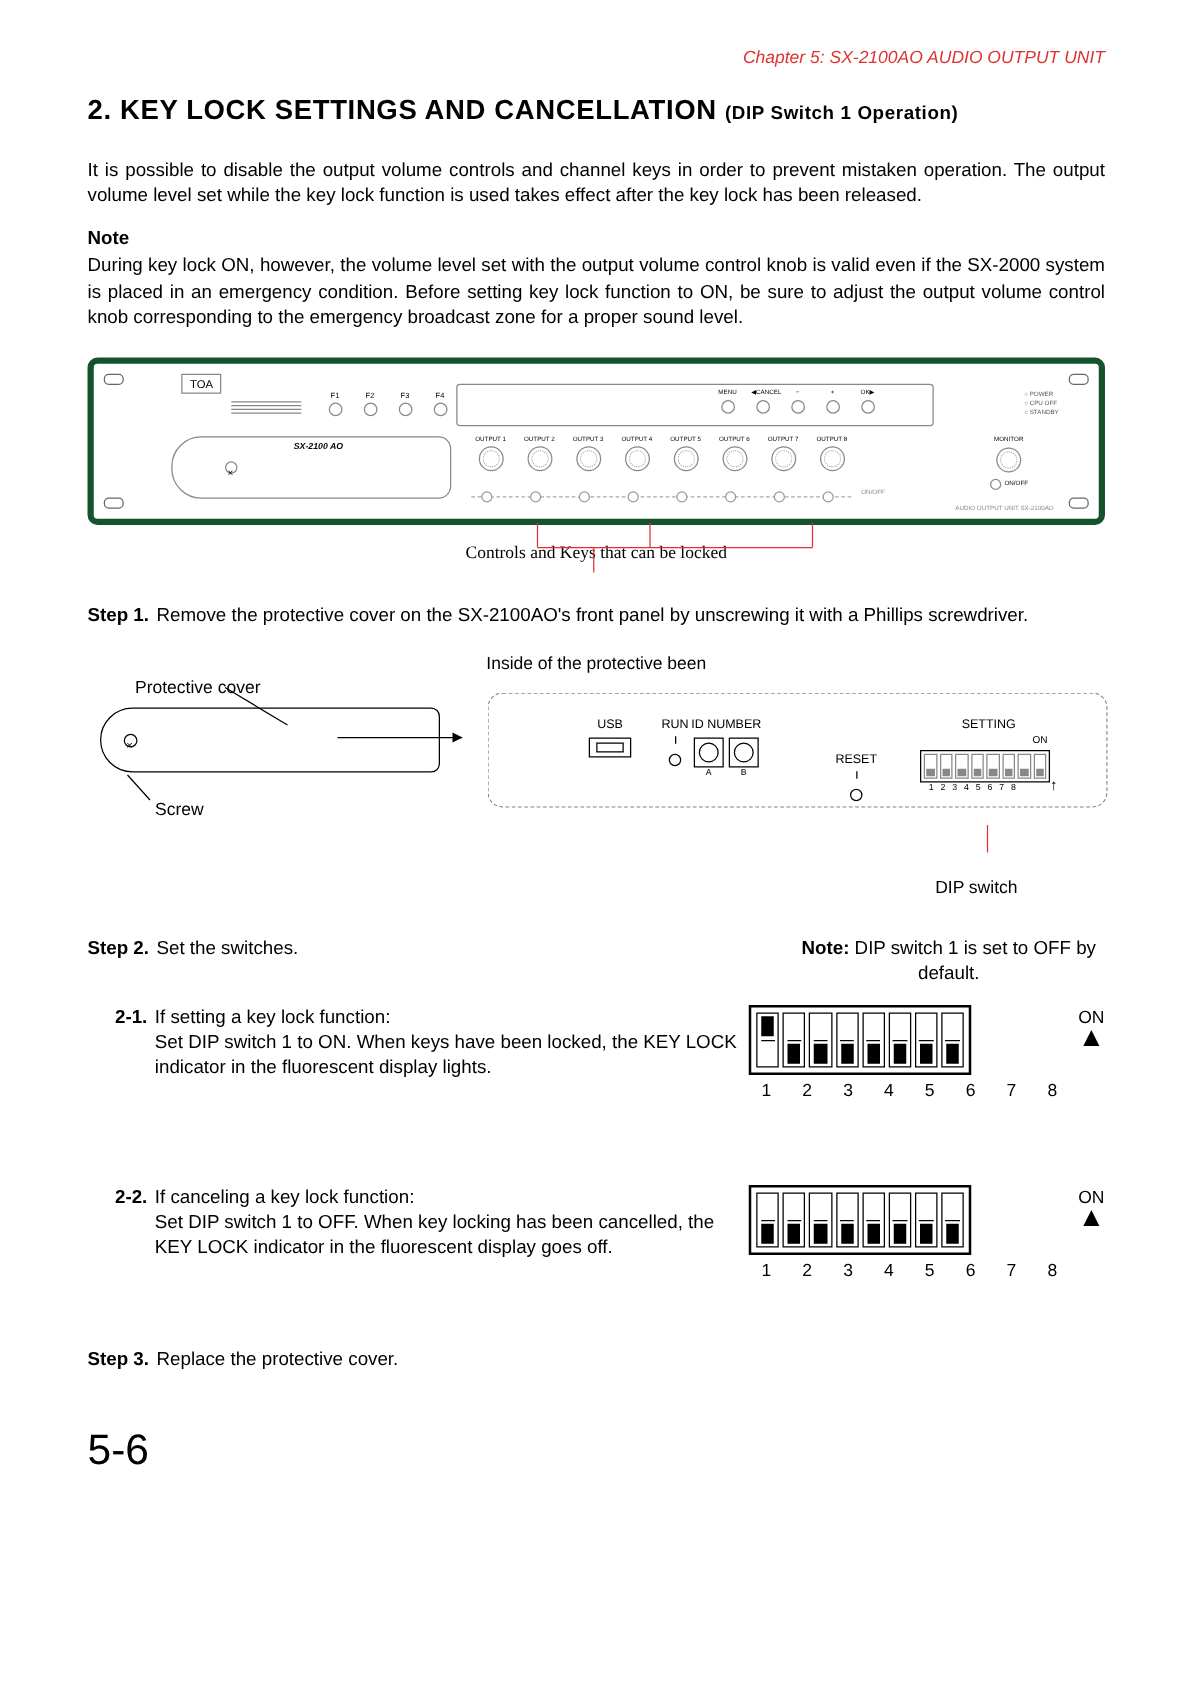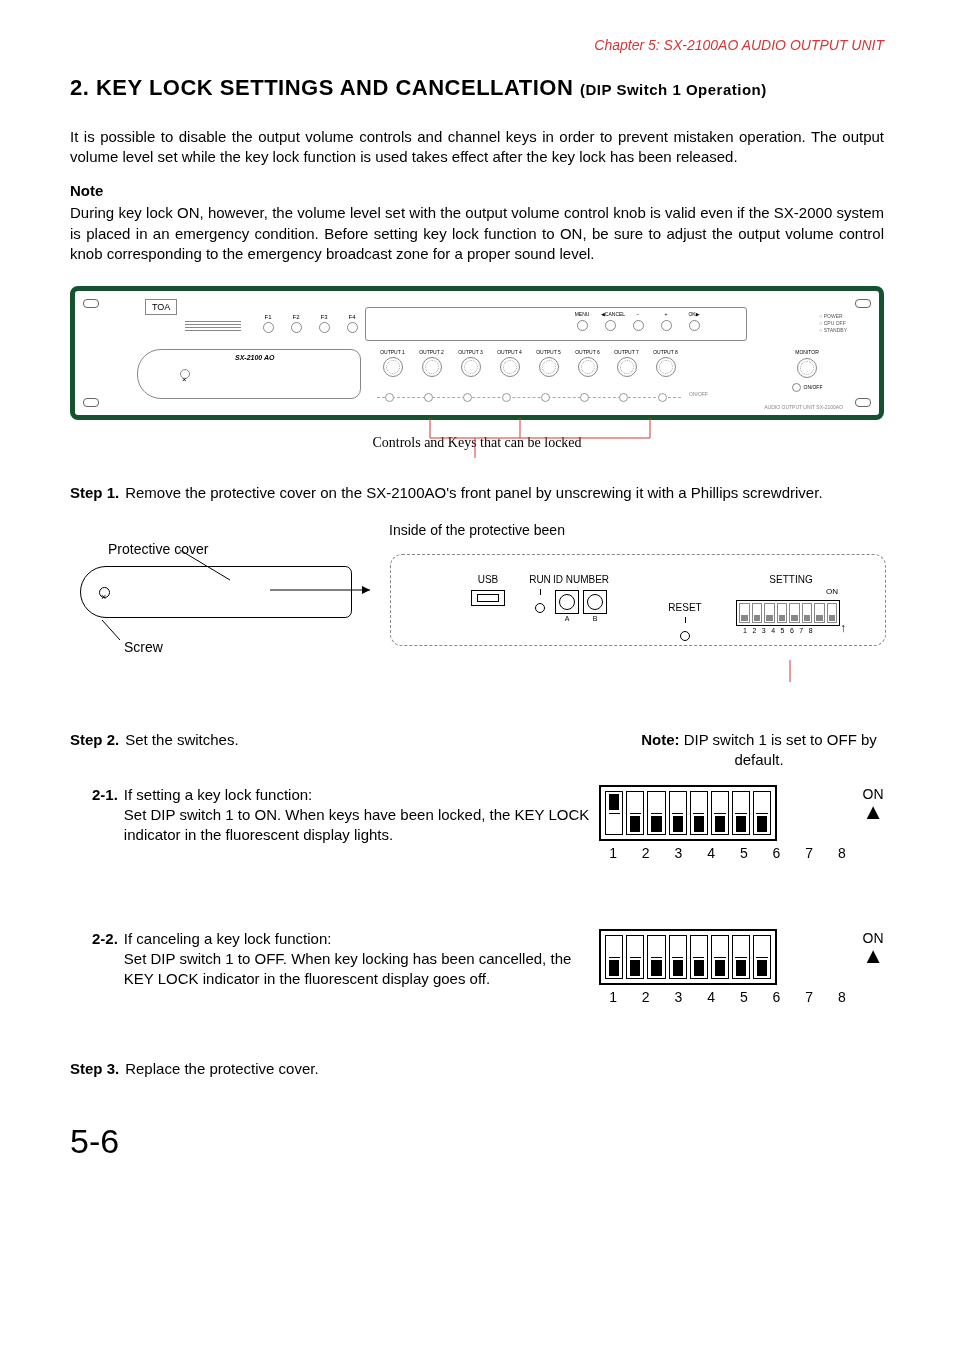--- a/index.html
+++ b/index.html
@@ -322,6 +322,7 @@
     <svg width="814" height="40" style="display:block">
       <line x1="720" y1="0" x2="720" y2="22" stroke="#d33"></line>
     </svg>
+    <div style="text-align:right;padding-right:70px;font-size:14px">DIP switch</div>
   </div>
 
   <div class="step2-block">

